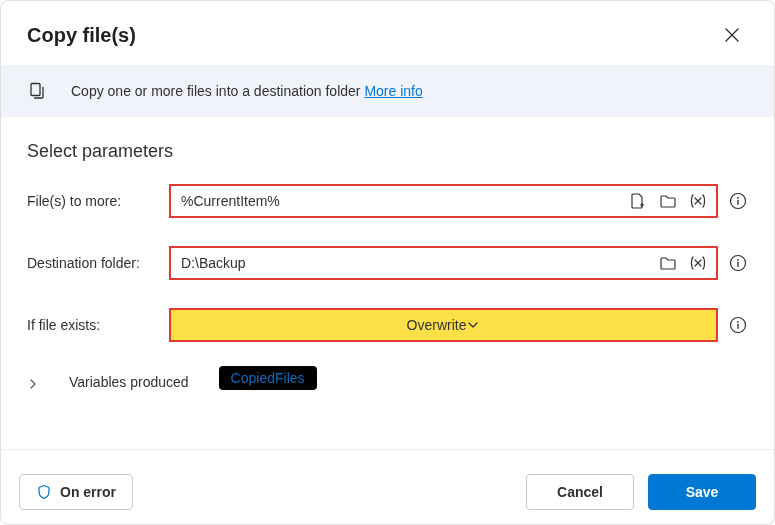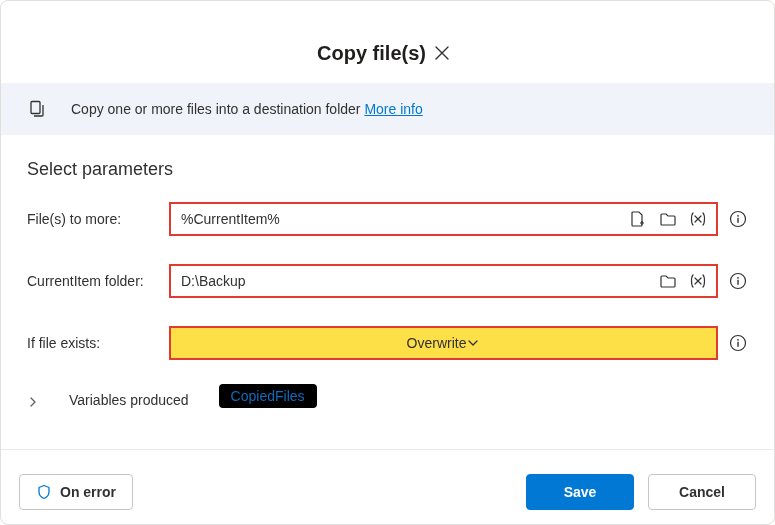--- a/index.html
+++ b/index.html
@@ -22,8 +22,8 @@
   .header {
     display: flex;
     align-items: center;
-    justify-content: center;
-    padding: 36px 26px 14px 26px;
+    justify-content: space-between;
+    padding: 18px 26px 14px 26px;
   }
   .title {
     font-size: 20px;

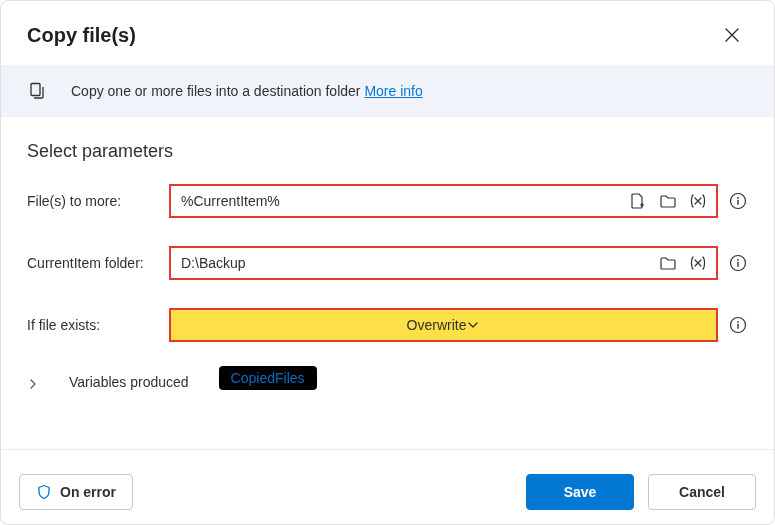--- a/index.html
+++ b/index.html
@@ -233,7 +233,7 @@
     </div>
 
     <div class="field-row">
-      <div class="field-label">CurrentItem folder:</div>
+      <div class="field-label">Destination folder:</div>
       <div class="field-control">
         <div class="input-box">
           <input type="text" value="D:\Backup" style="">

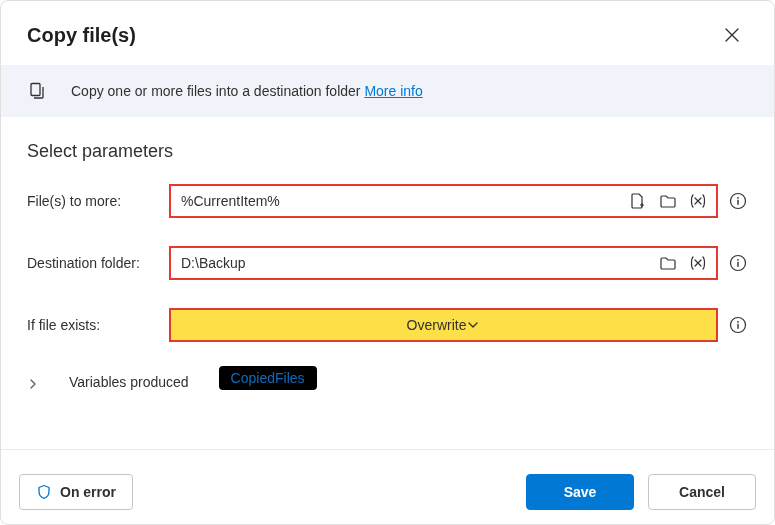--- a/index.html
+++ b/index.html
@@ -303,8 +303,8 @@
       <span>On error</span>
     </button>
     <div class="footer-right">
+      <button class="btn">Cancel</button>
       <button class="btn btn-primary">Save</button>
-      <button class="btn">Cancel</button>
     </div>
   </div>
 

